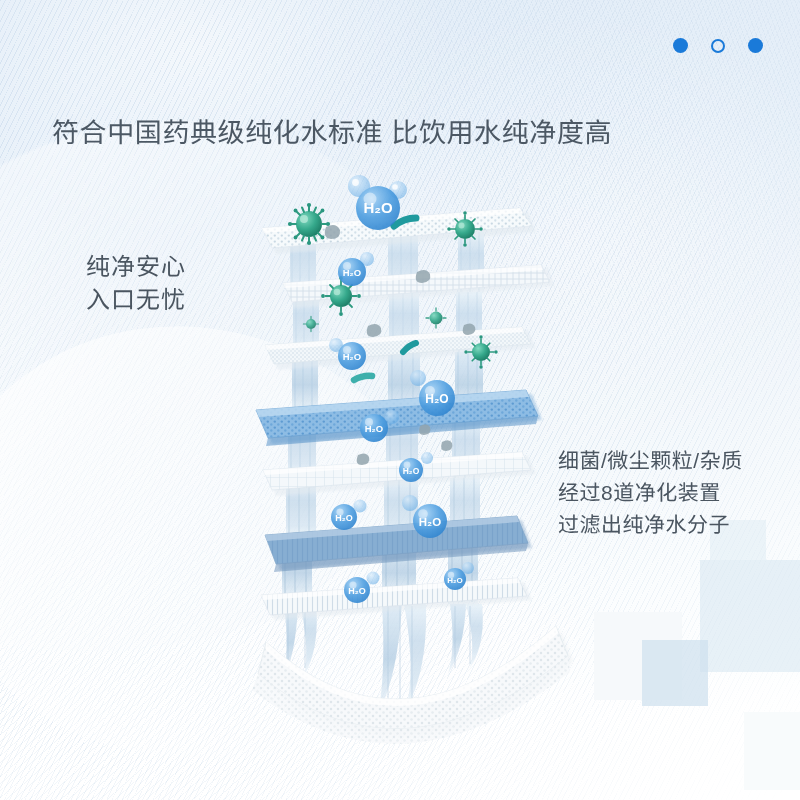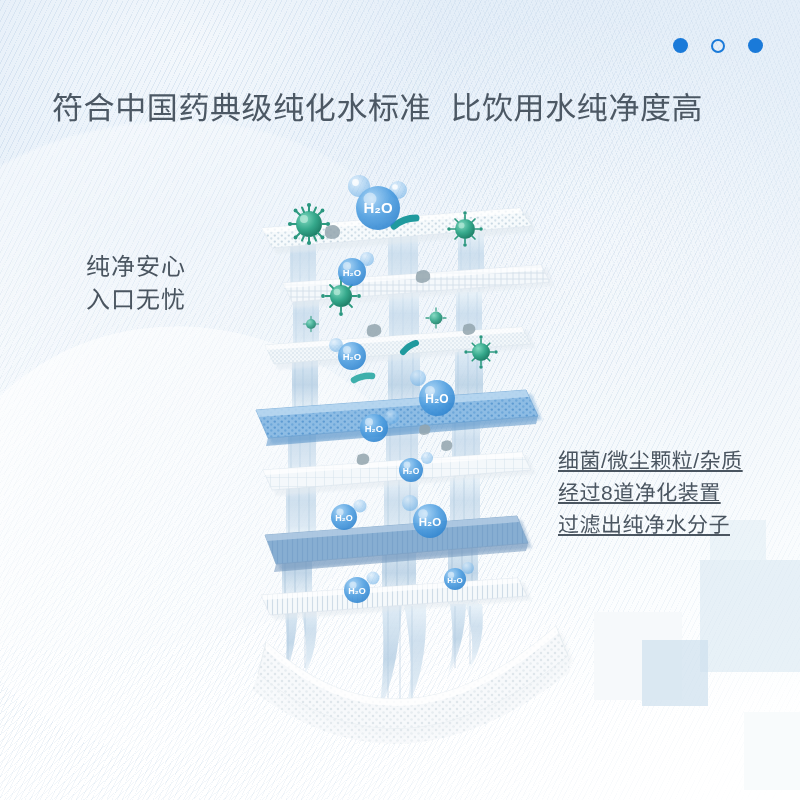--- a/index.html
+++ b/index.html
@@ -82,9 +82,9 @@
     color:#1a7ad9;font-weight:400;white-space:nowrap;
   }
   .subhead{
-    position:absolute;left:52px;top:95px;
-    font-size:31px;line-height:1;letter-spacing:0.6px;
-    color:#4c5864;font-weight:400;white-space:nowrap;font-family:Liberation Mono, monospace;
+    position:absolute;left:52px;top:120px;
+    font-size:27px;line-height:1;letter-spacing:0.6px;
+    color:#4c5864;font-weight:400;white-space:nowrap;
   }
 
   .dots{position:absolute;right:37px;top:38px;display:flex;gap:23px;align-items:center;}

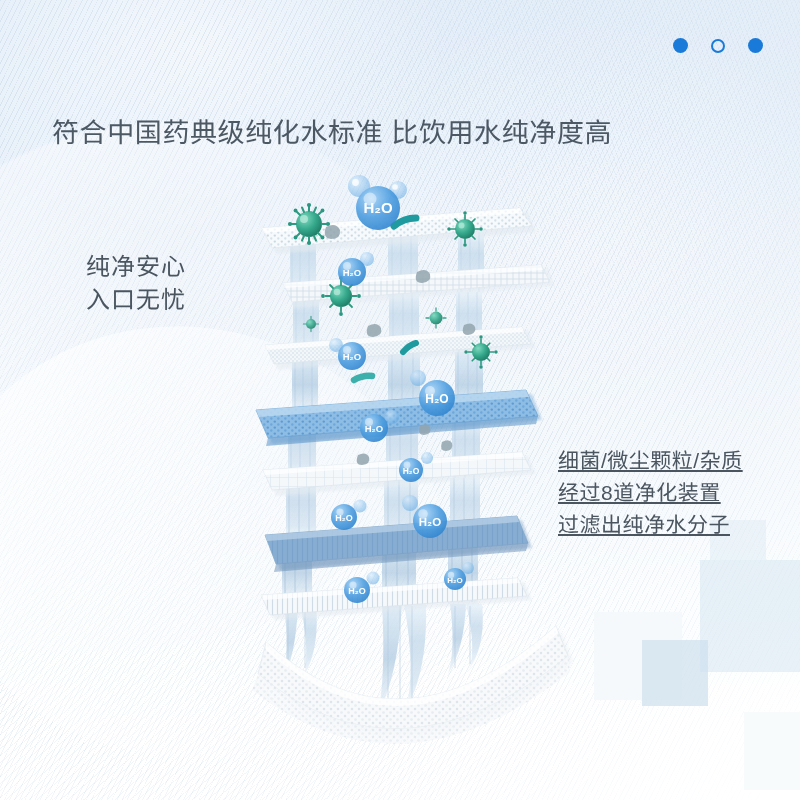--- a/index.html
+++ b/index.html
@@ -98,7 +98,7 @@
   }
   .cap-right{
     position:absolute;left:558px;top:445px;
-    font-size:21px;line-height:1.52;color:#4a5560;letter-spacing:0.5px;white-space:pre-line;text-decoration:underline;
+    font-size:21px;line-height:1.52;color:#4a5560;letter-spacing:0.5px;white-space:pre-line;
   }
 
   

